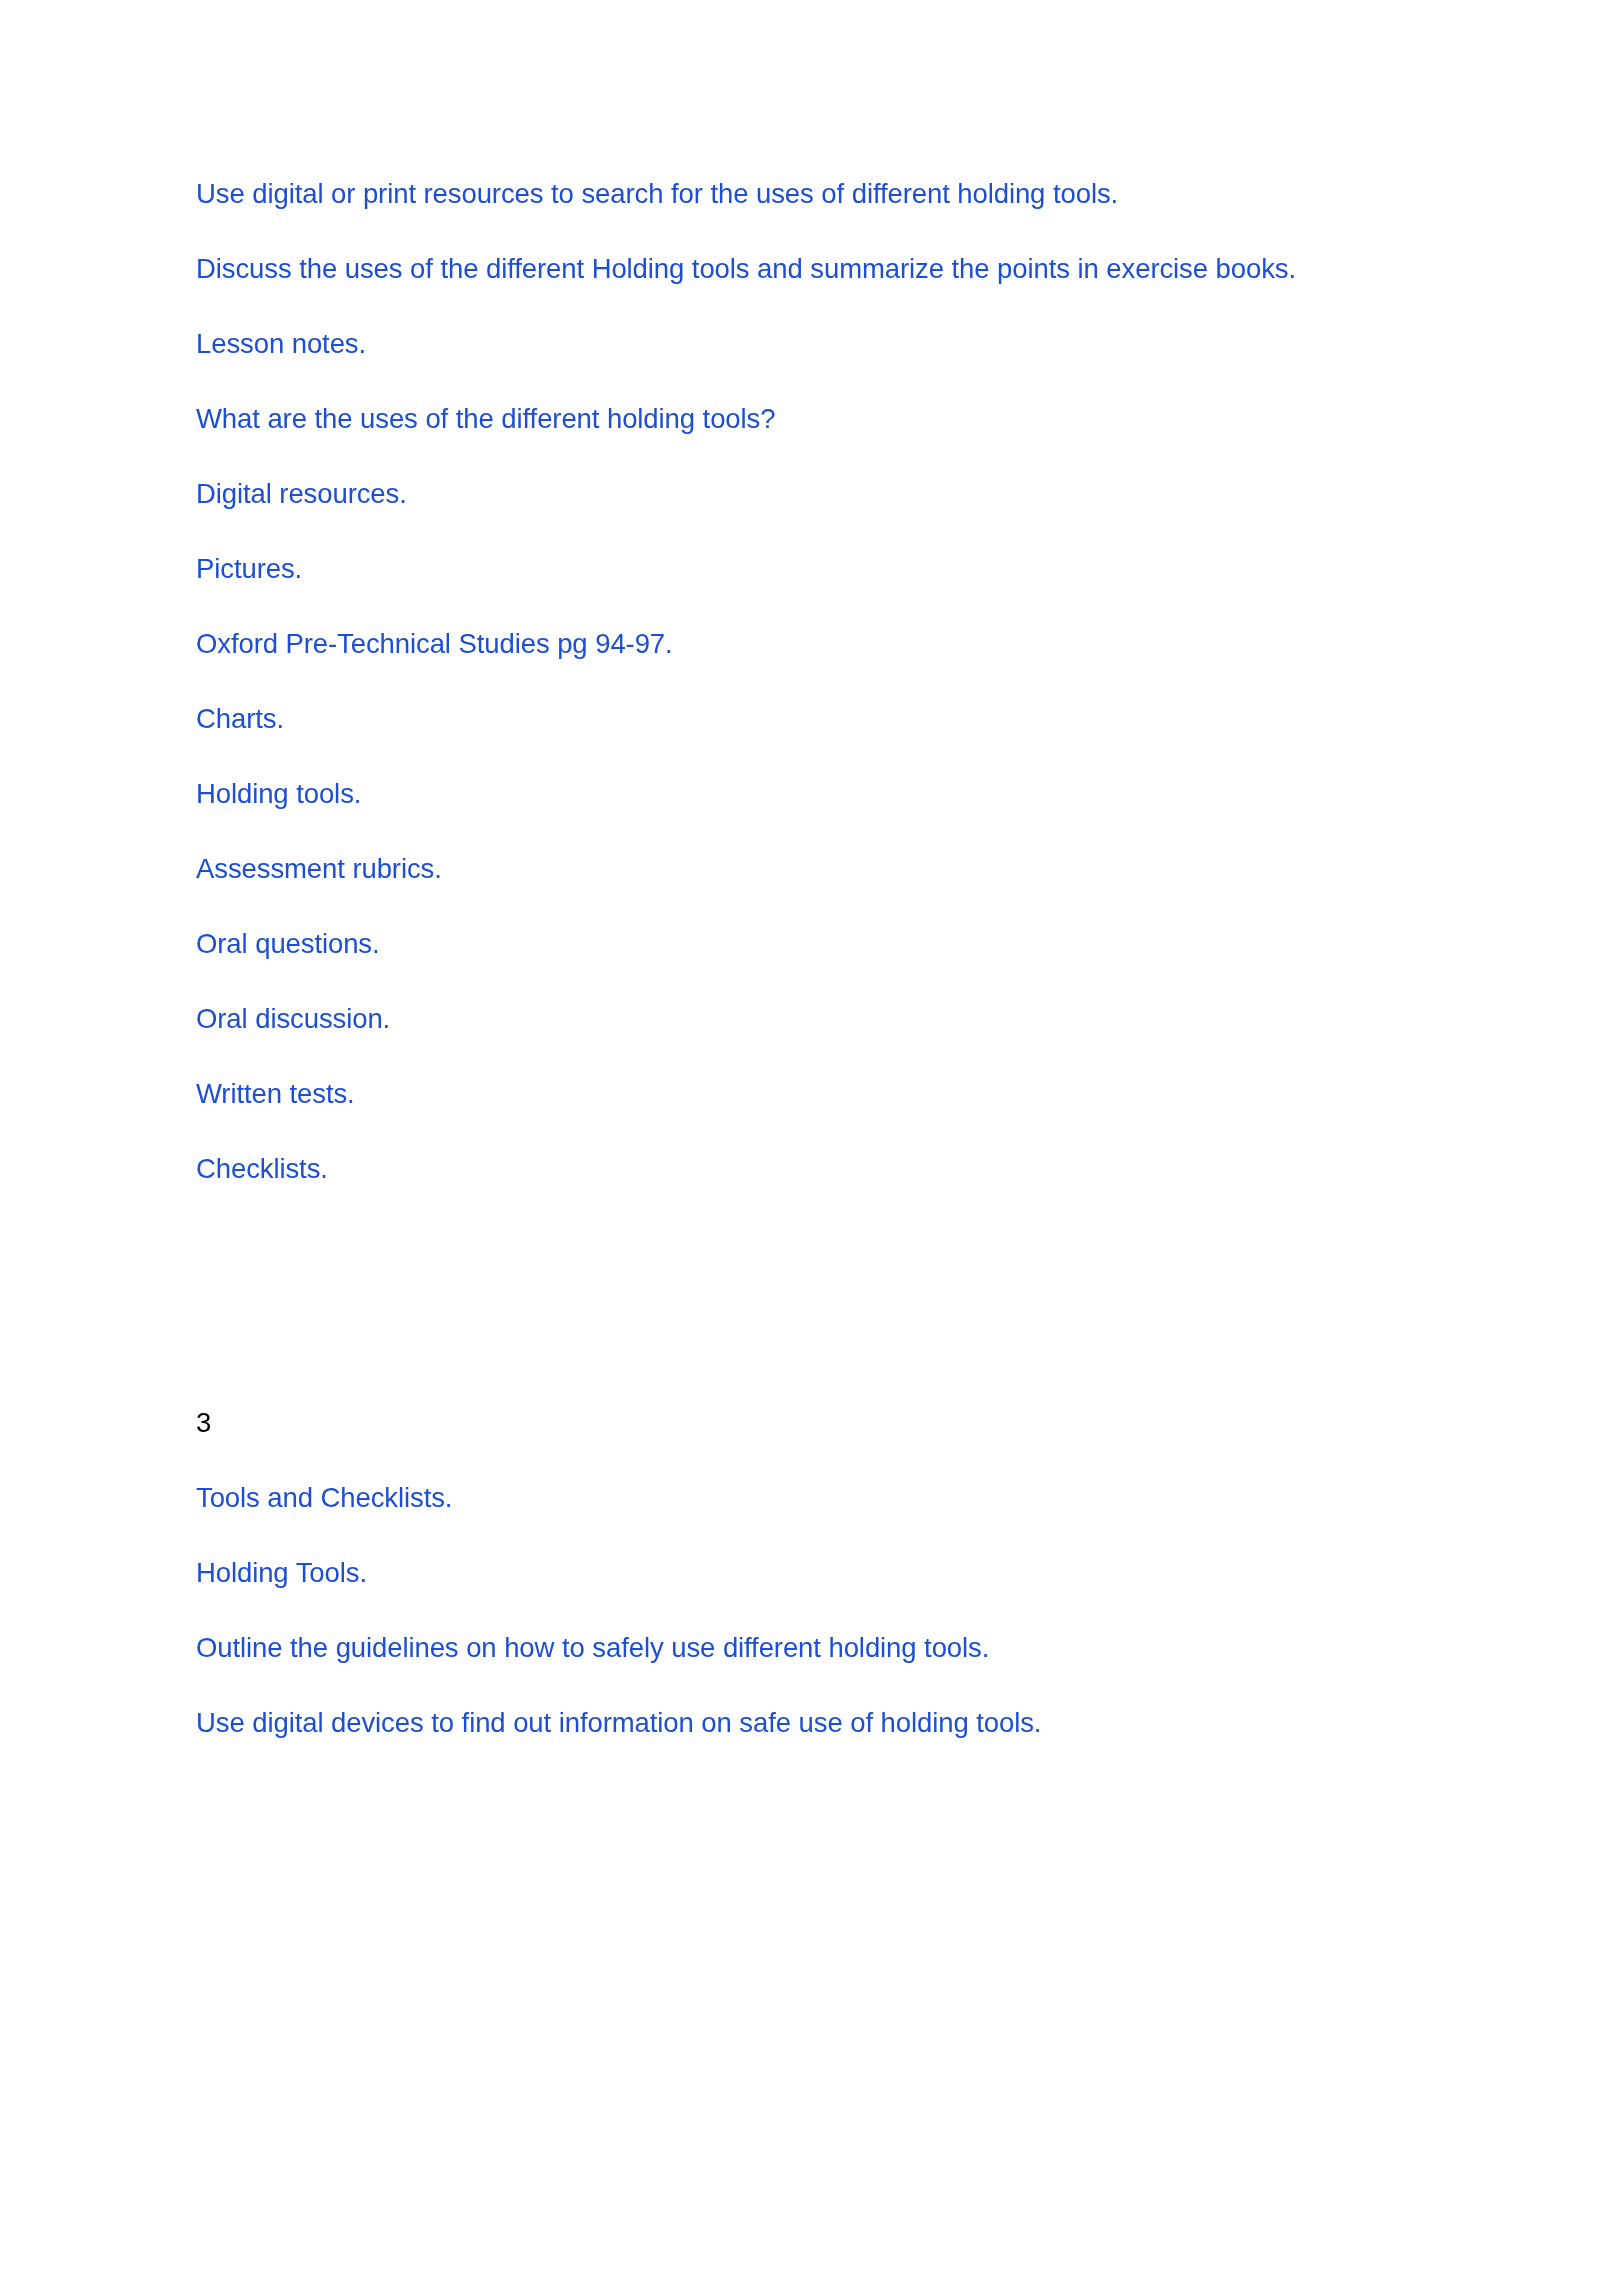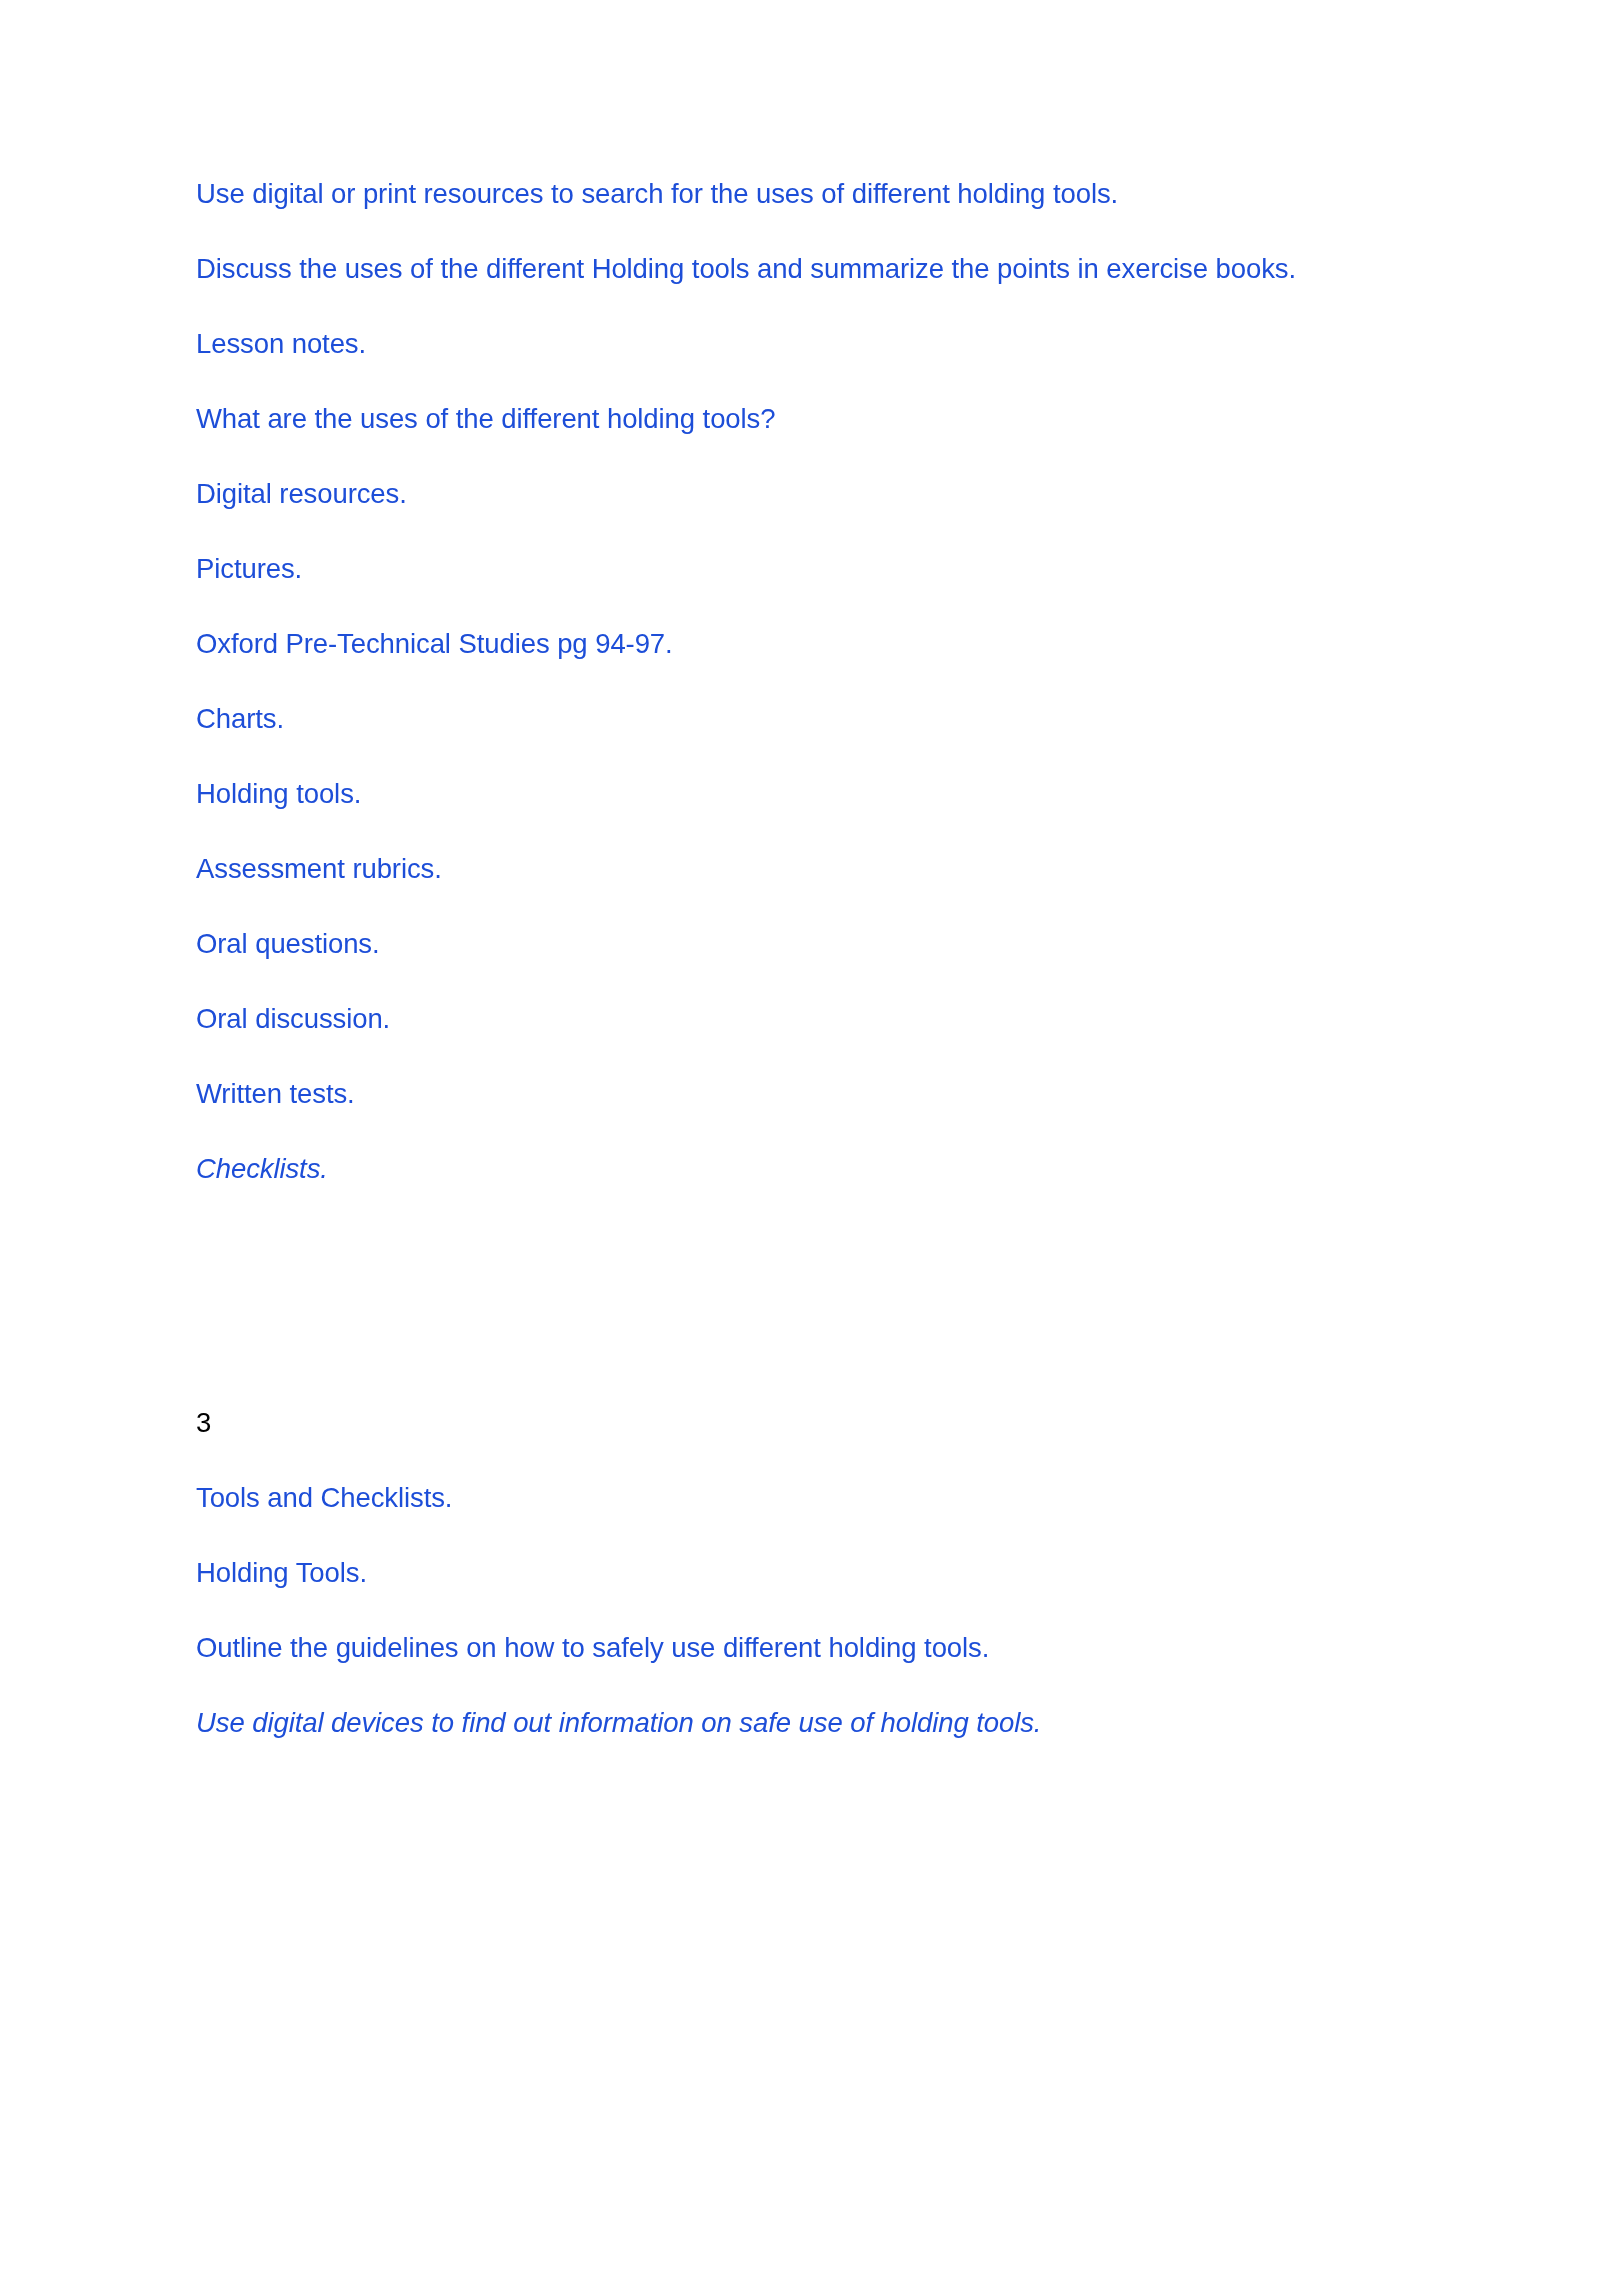--- a/index.html
+++ b/index.html
@@ -46,7 +46,6 @@
 
   .doc-para:last-child {
     margin-bottom: 0;
-    font-style: italic;
   }
 
   

